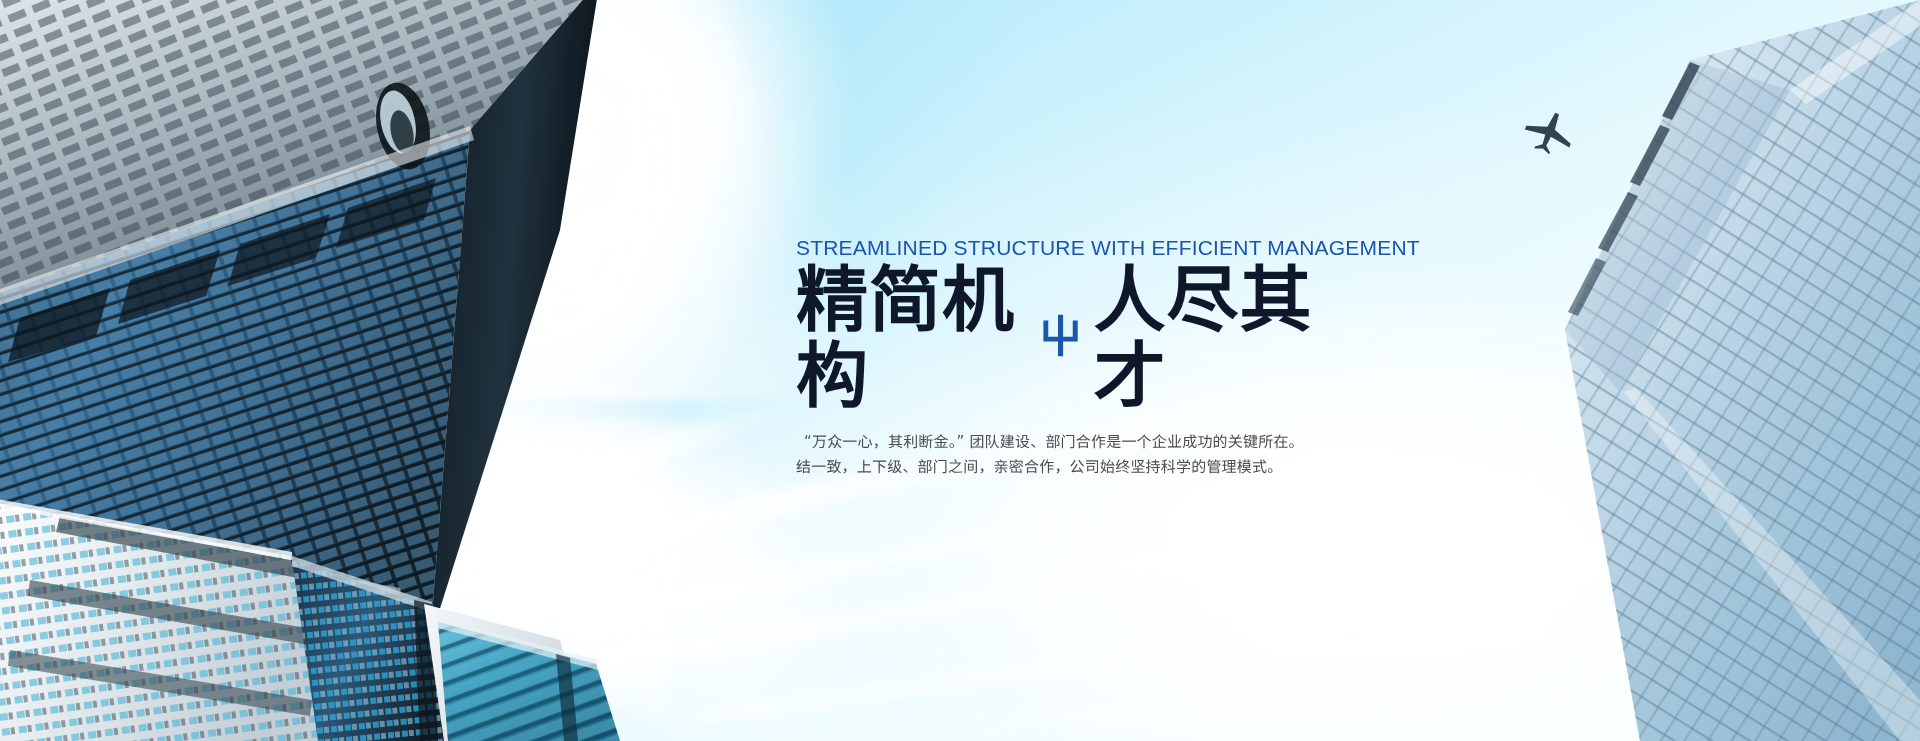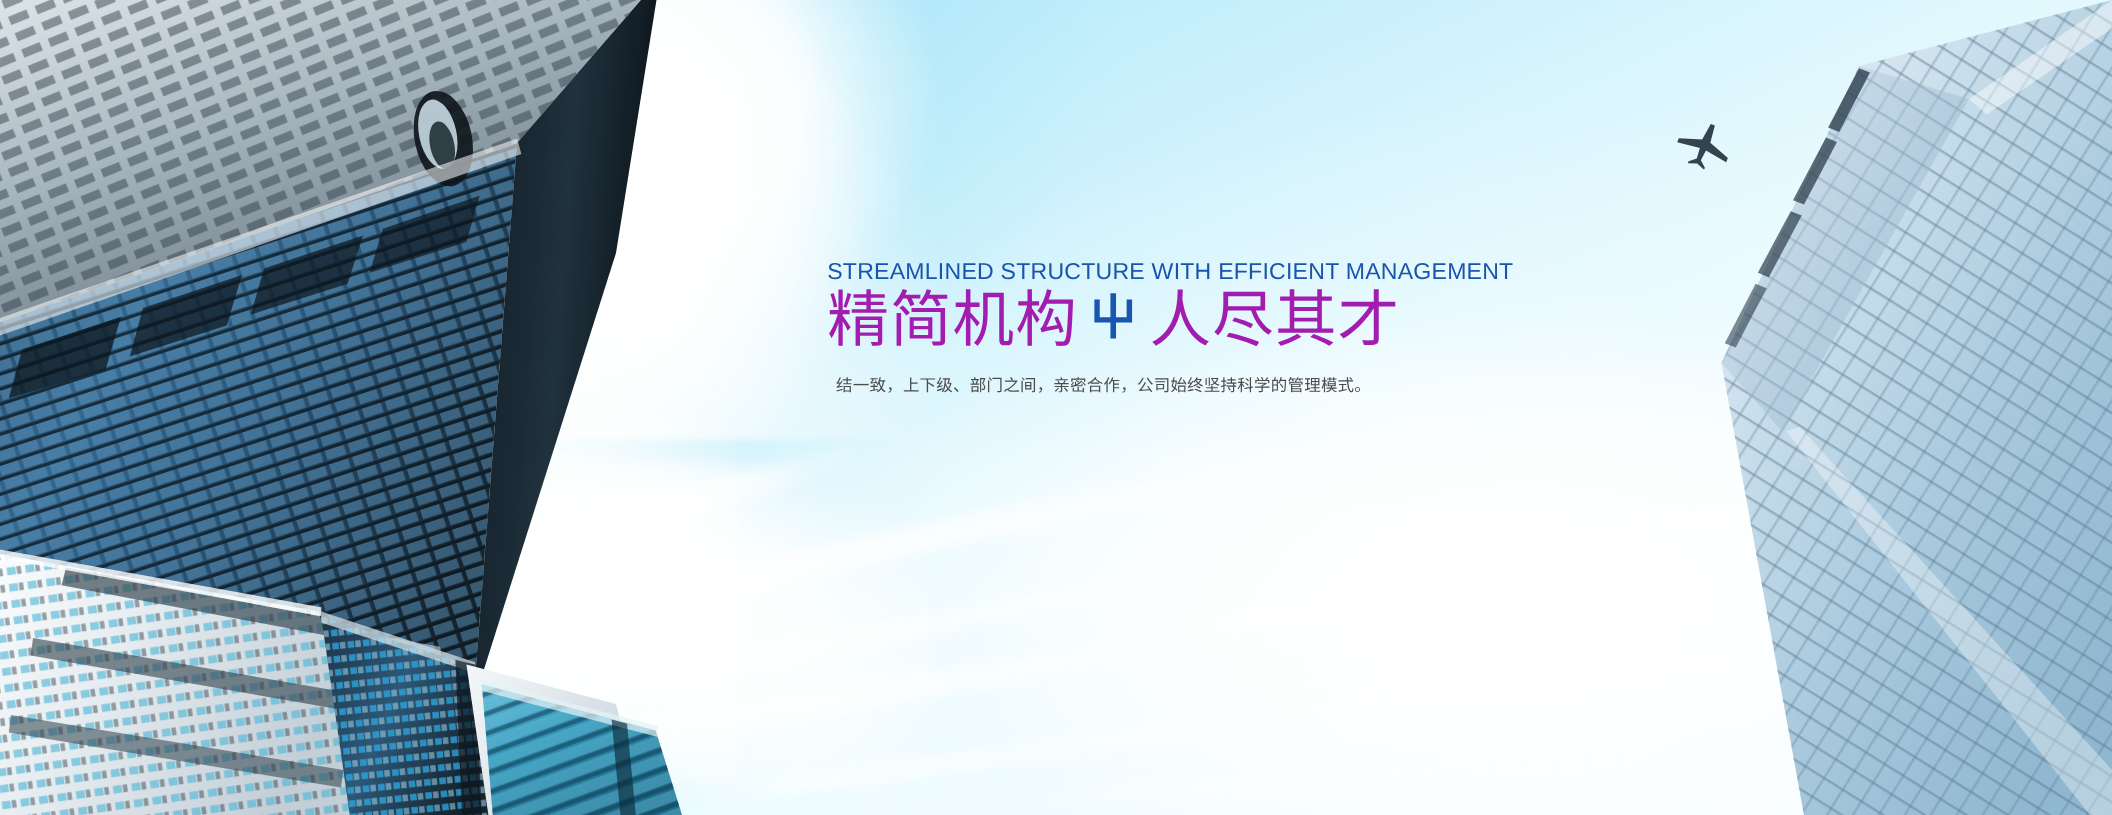--- a/index.html
+++ b/index.html
@@ -123,7 +123,7 @@
   
   .content {
     position: absolute;
-    left: 752px;
+    left: 796px;
     top: 236px;
     width: 530px;
   }

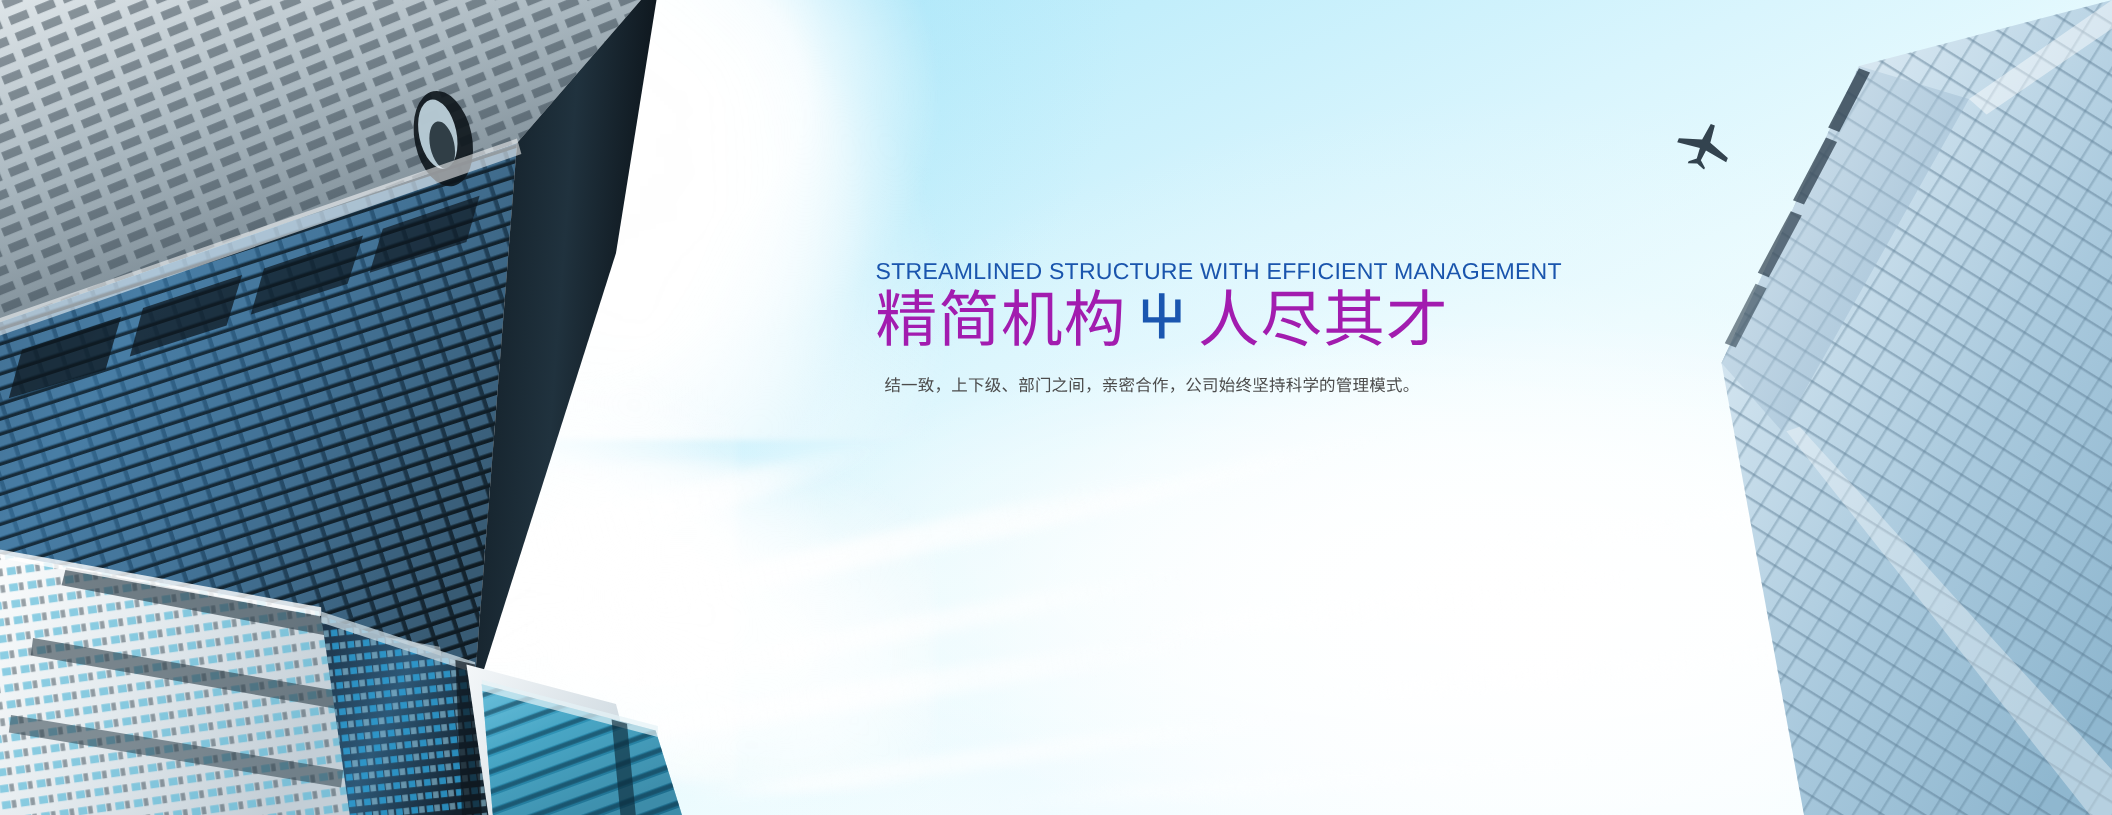--- a/index.html
+++ b/index.html
@@ -147,9 +147,9 @@
     line-height: 1.05;
   }
   .headline span {
-    font-size: 56px;
-    font-weight: 400;
-    color: #a21caf;
+    font-size: 72px;
+    font-weight: 700;
+    color: #0f172a;
     letter-spacing: 1px;
     font-family: "DejaVu Sans", "Liberation Sans", sans-serif;
   }

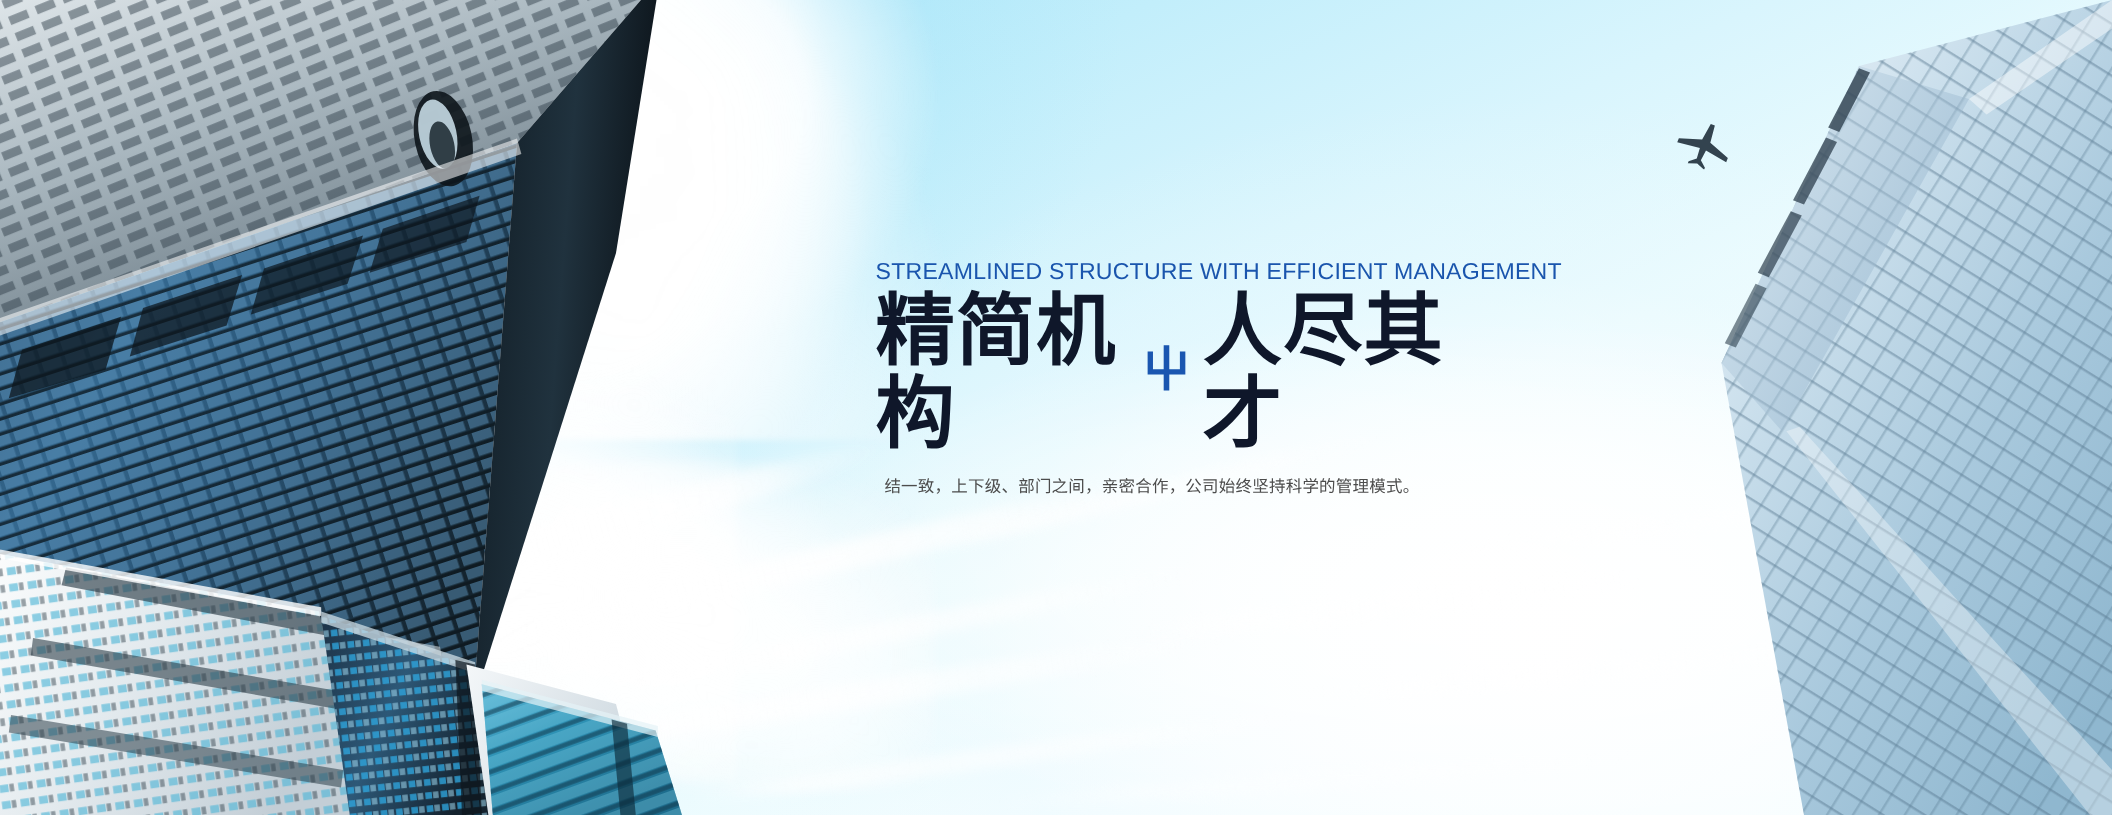--- a/index.html
+++ b/index.html
@@ -370,6 +370,7 @@
     </div>
 
     <div class="paragraph">
+      <div>“万众一心，其利断金。” 团队建设、部门合作是一个企业成功的关键所在。</div>
       <div>结一致，上下级、部门之间，亲密合作，公司始终坚持科学的管理模式。</div>
     </div>
   </div>

